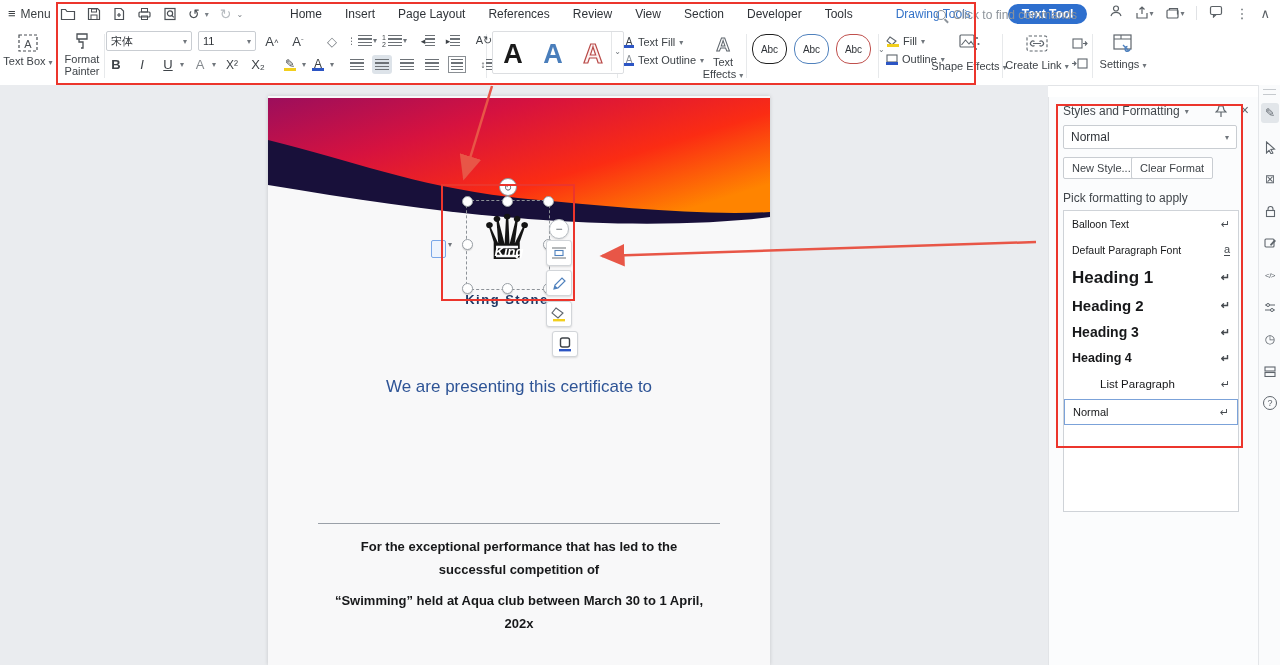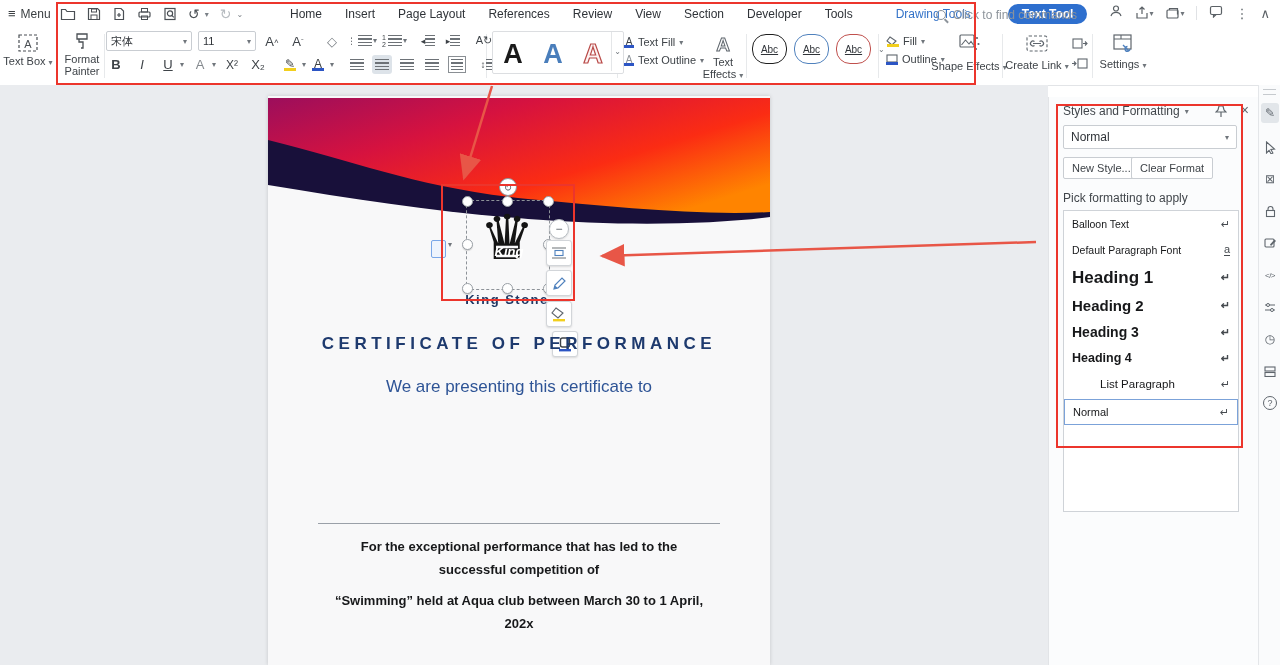--- a/index.html
+++ b/index.html
@@ -42,7 +42,7 @@
   .colorbtn{display:inline-flex;flex-direction:column;align-items:center;line-height:1;font-size:12px;}
   .bigAbox{position:absolute;left:492px;top:3px;width:120px;height:41px;border:1px solid #dcdee1;border-radius:2px;background:#fff;display:flex;align-items:center;justify-content:space-around;padding-right:10px;}
   .bigAbox .morestrip{position:absolute;right:0;top:0;width:11px;height:39px;border-left:1px solid #e4e6e8;display:flex;align-items:center;justify-content:center;font-size:8px;color:#70767c;}
-  .abc{width:33px;height:28px;border-radius:14px;background:#fff;display:flex;align-items:center;justify-content:center;font-size:10px;color:#2f3338;text-decoration:underline;}
+  .abc{width:33px;height:28px;border-radius:14px;background:#fff;display:flex;align-items:center;justify-content:center;font-size:10px;color:#2f3338;}
   .fx2{display:flex;flex-direction:column;gap:6px;}
   .fxrow{display:flex;align-items:center;gap:4px;font-size:11px;color:#3e4348;white-space:nowrap;}
 

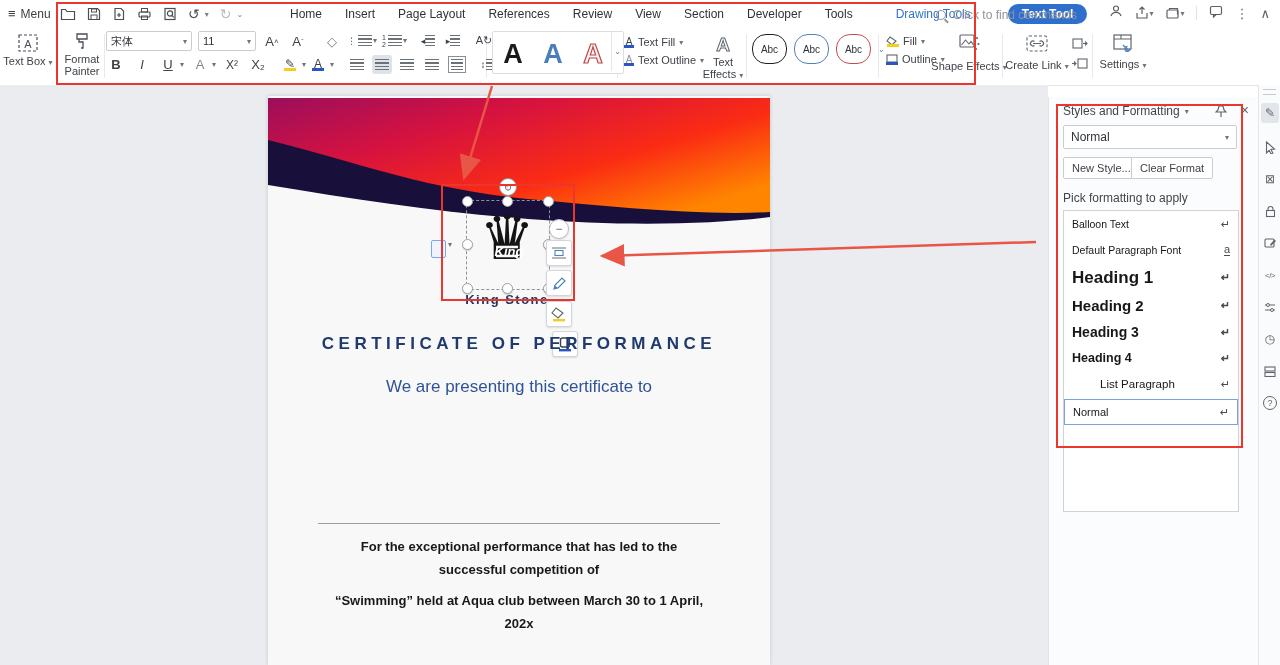--- a/index.html
+++ b/index.html
@@ -493,7 +493,6 @@
       </div>
 
       <div class="doc-brand">King Stone</div>
-      <div class="doc-title">CERTIFICATE OF PERFORMANCE</div>
       <div class="doc-sub">We are presenting this certificate to</div>
       <div class="doc-div"></div>
       <div class="doc-b" style="top:443px">For the exceptional performance that has led to the</div>

